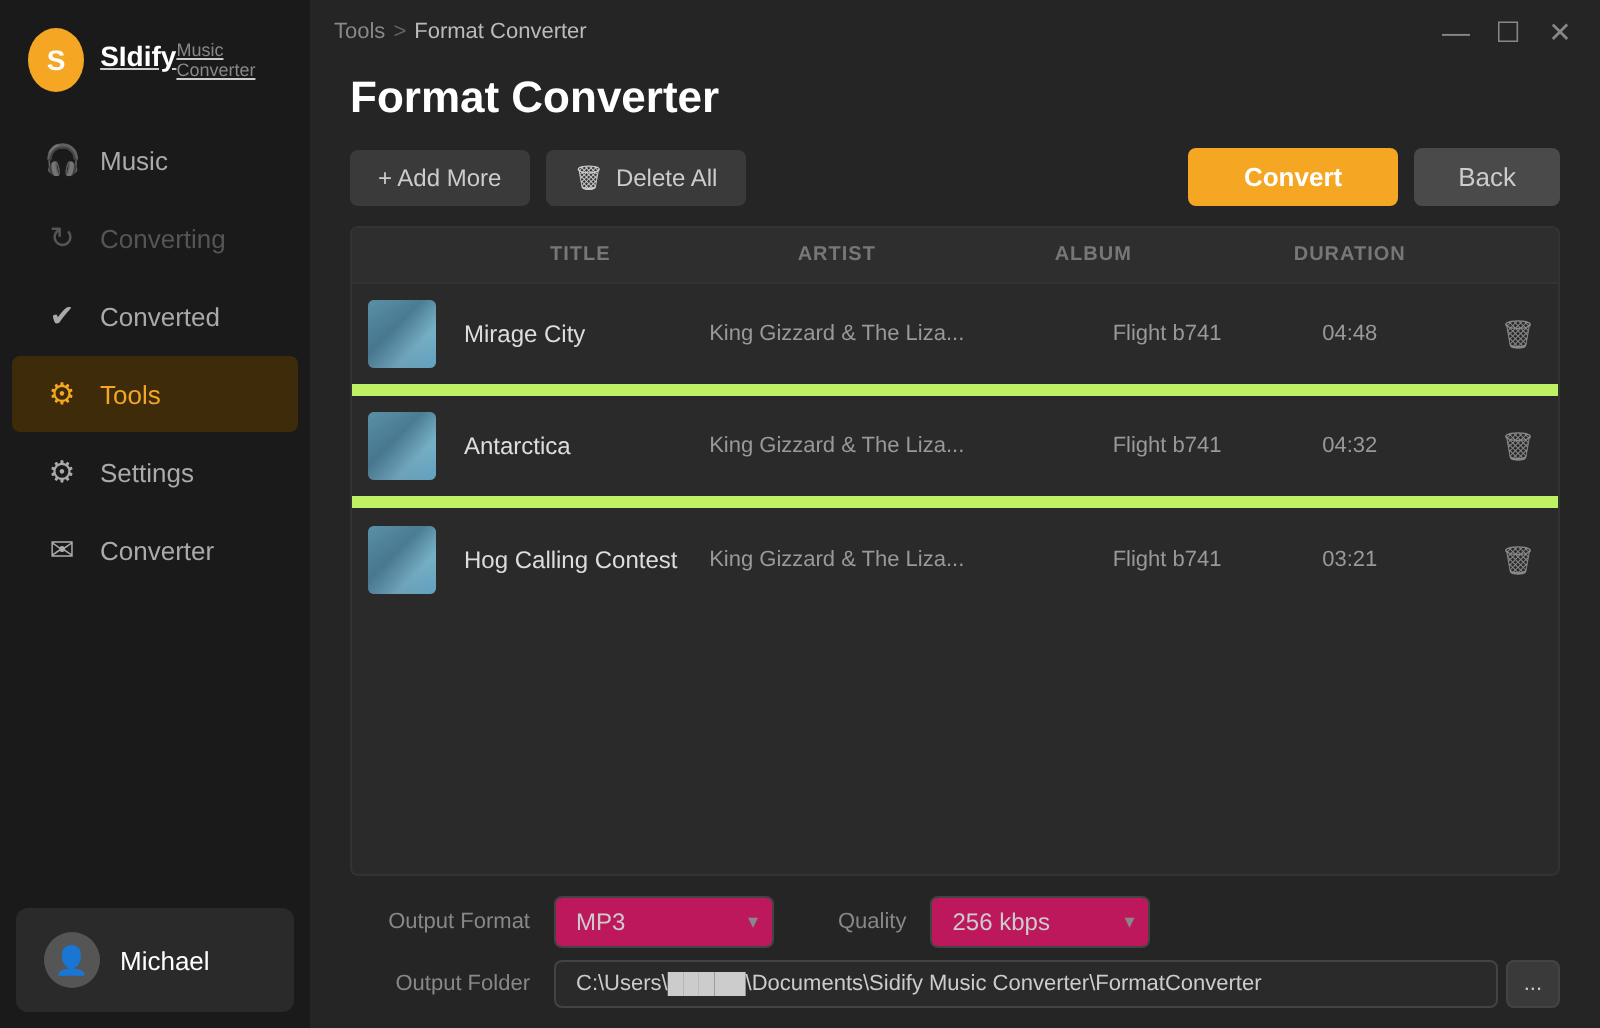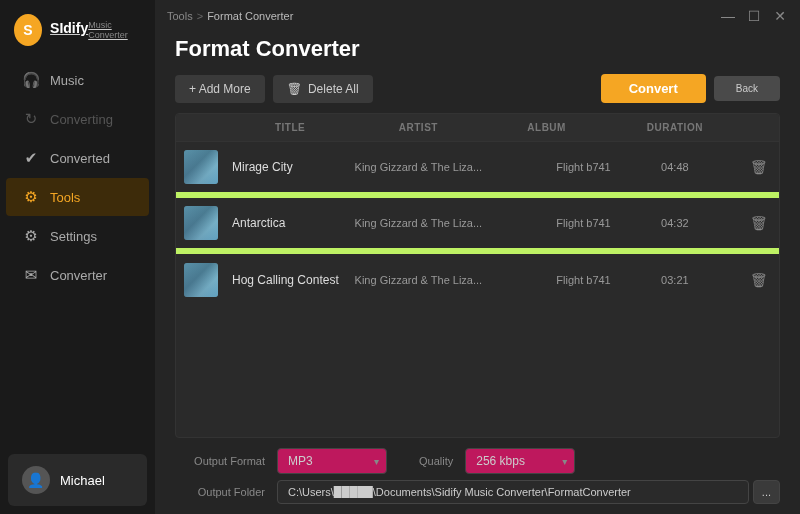--- a/index.html
+++ b/index.html
@@ -163,7 +163,7 @@
     .btn-back {
       background: #4a4a4a;
       color: #ccc;
-      font-size: 10px;
+      font-size: 13px;
       padding: 7px 22px;
       border-radius: 4px;
       border: none;

